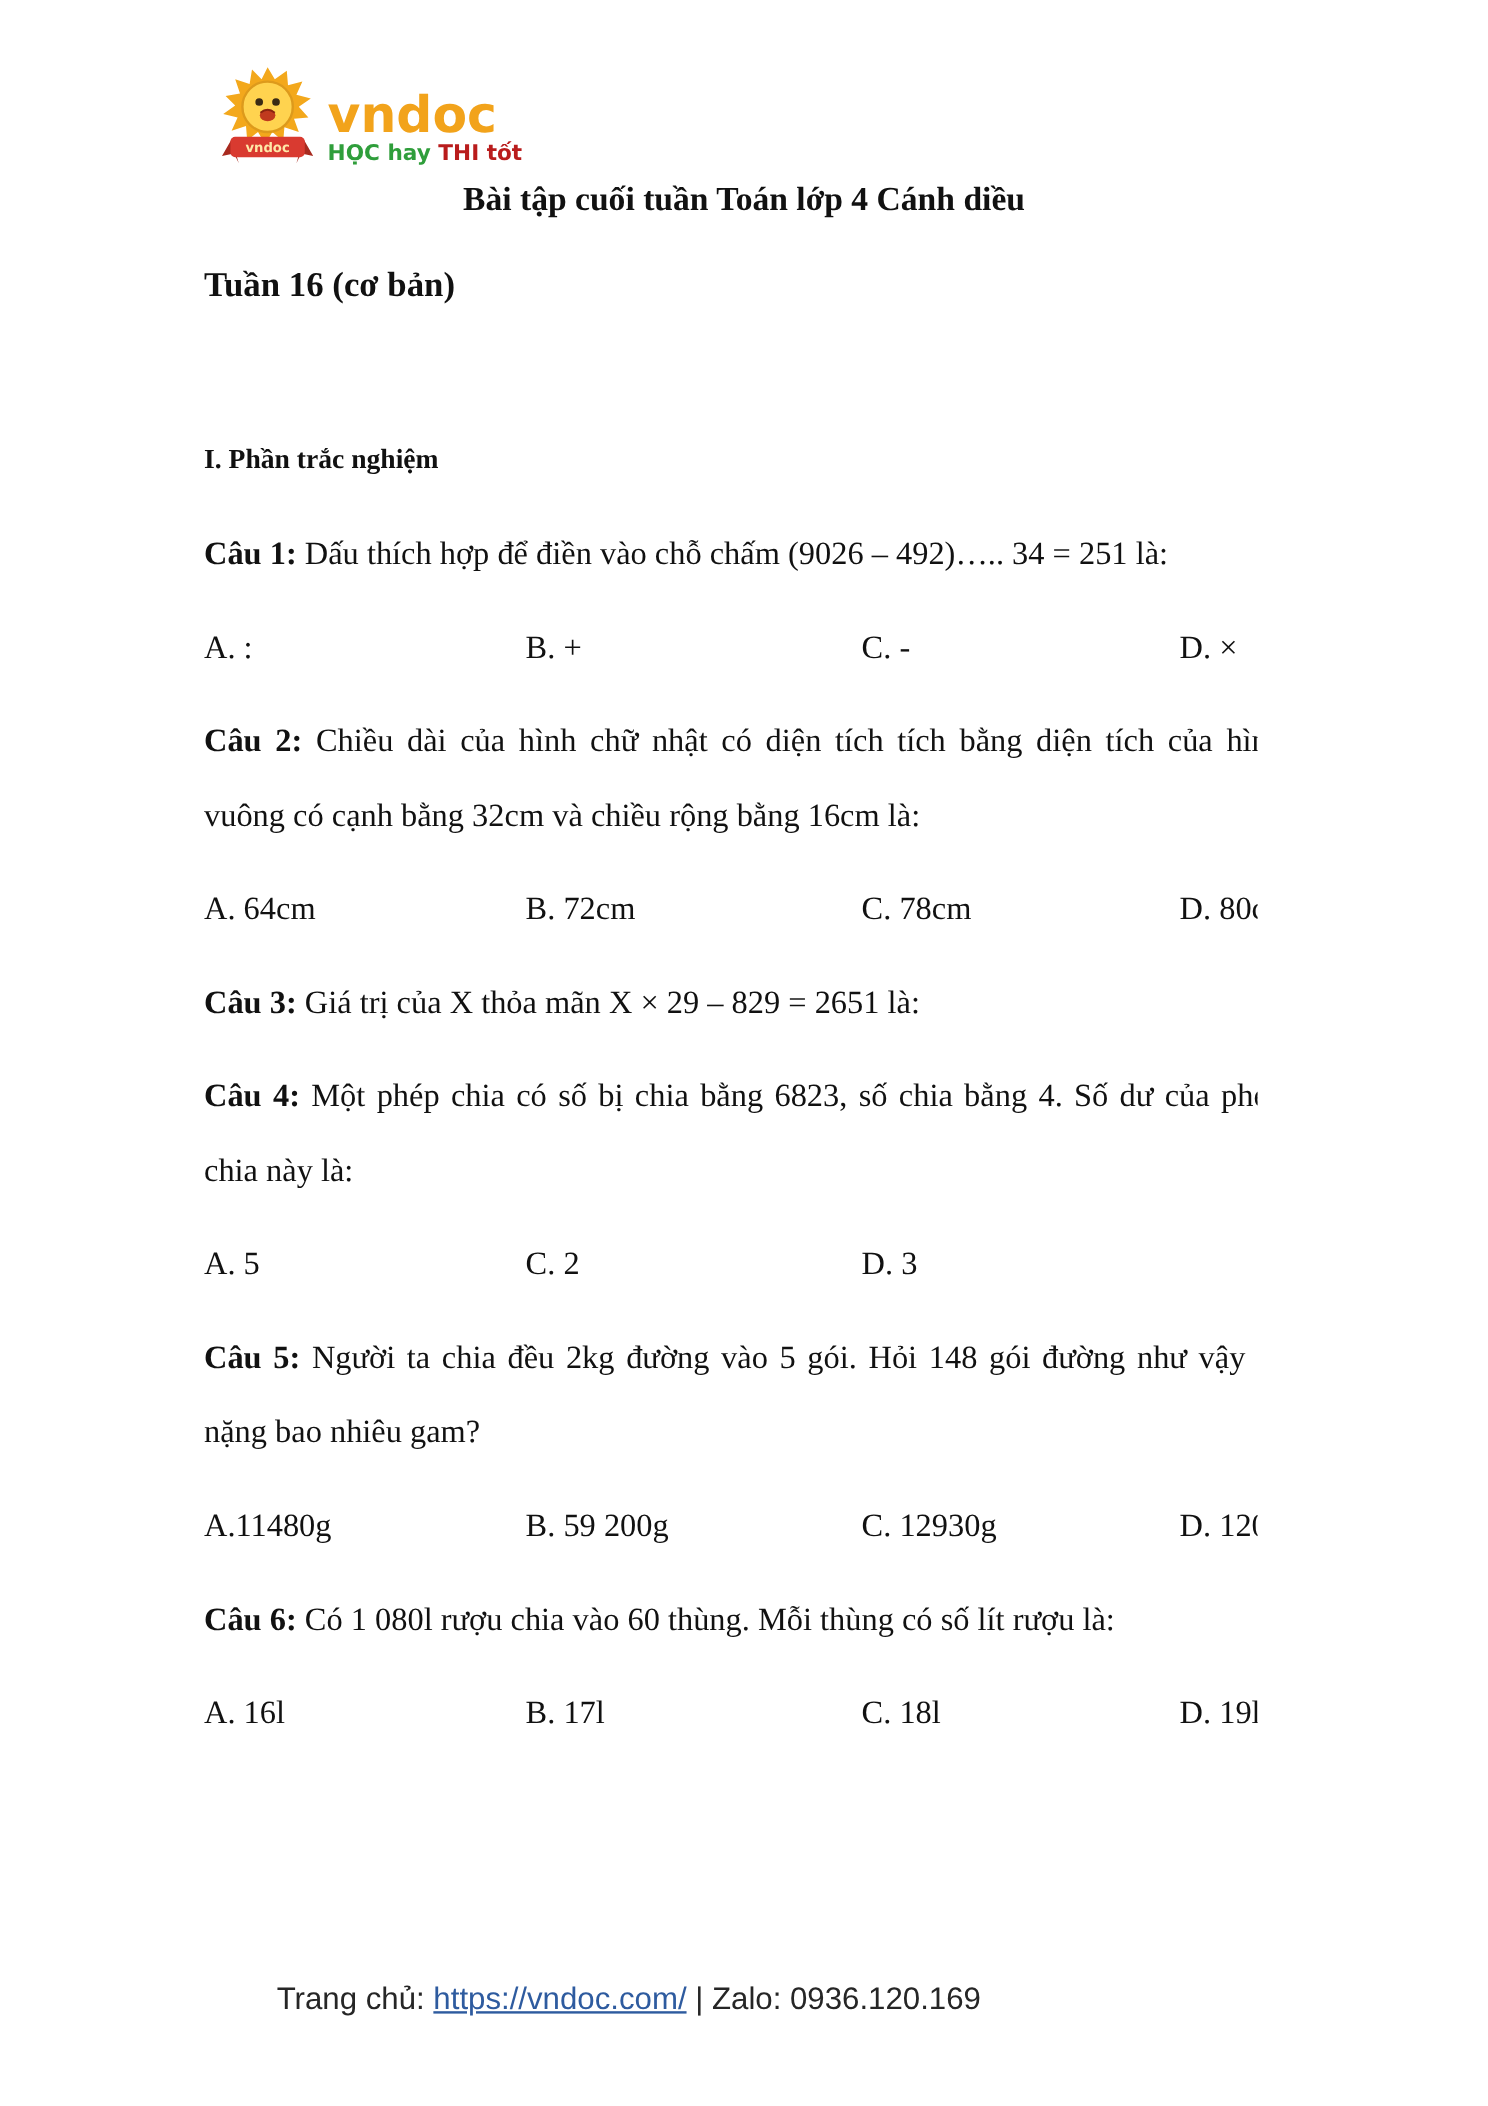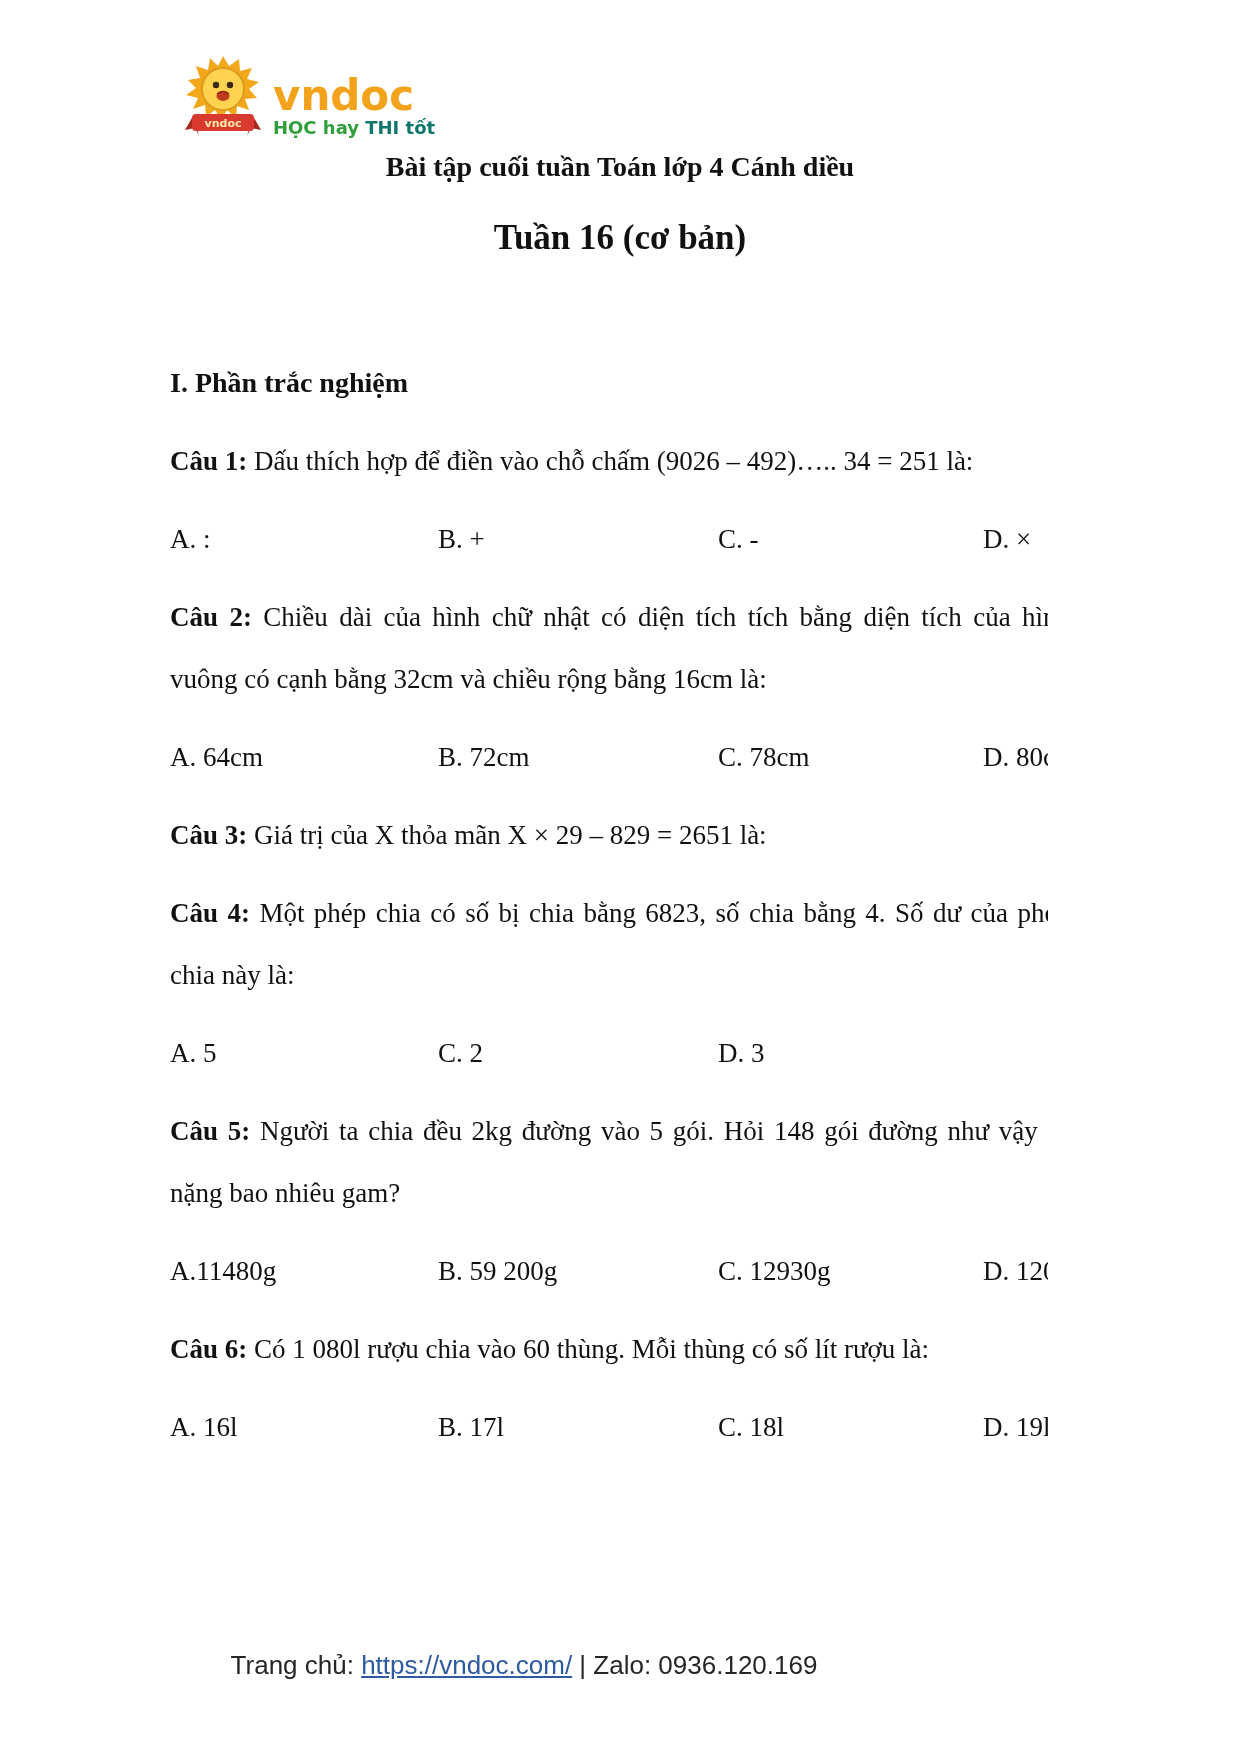--- a/index.html
+++ b/index.html
@@ -40,7 +40,7 @@
     white-space: nowrap;
   }
   .tag-green { color: #2F9E3B; }
-  .tag-red   { color: #0f766e; text-align: right; }
+  .tag-red   { color: #b91c1c; text-align: right; }
 
   
   .doc {

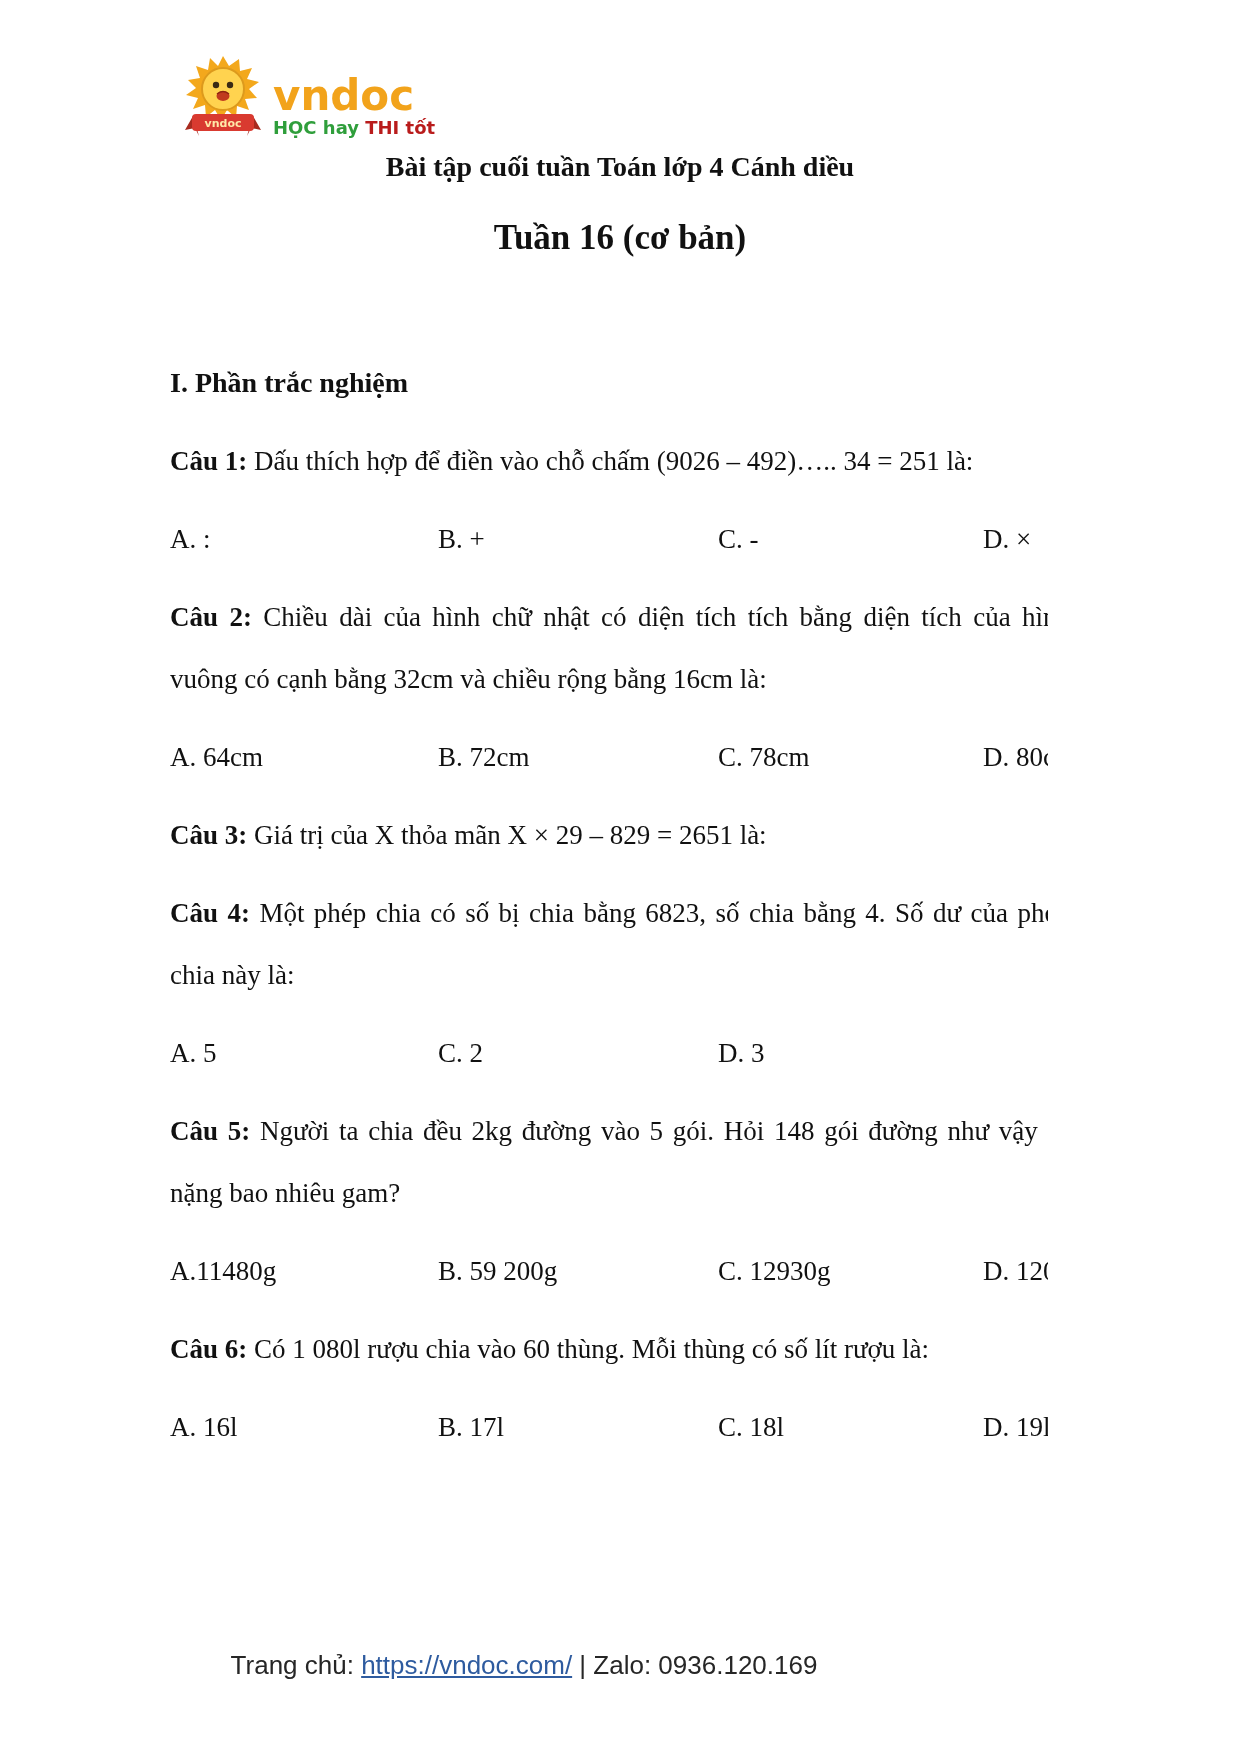--- a/index.html
+++ b/index.html
@@ -56,8 +56,8 @@
     line-height: 38px;
   }
   .subtitle {
-    text-align: center;
-    font-size: 35px;
+    text-align: left;
+    font-size: 29px;
     font-weight: bold;
     line-height: 38px;
     margin-top: 33px;

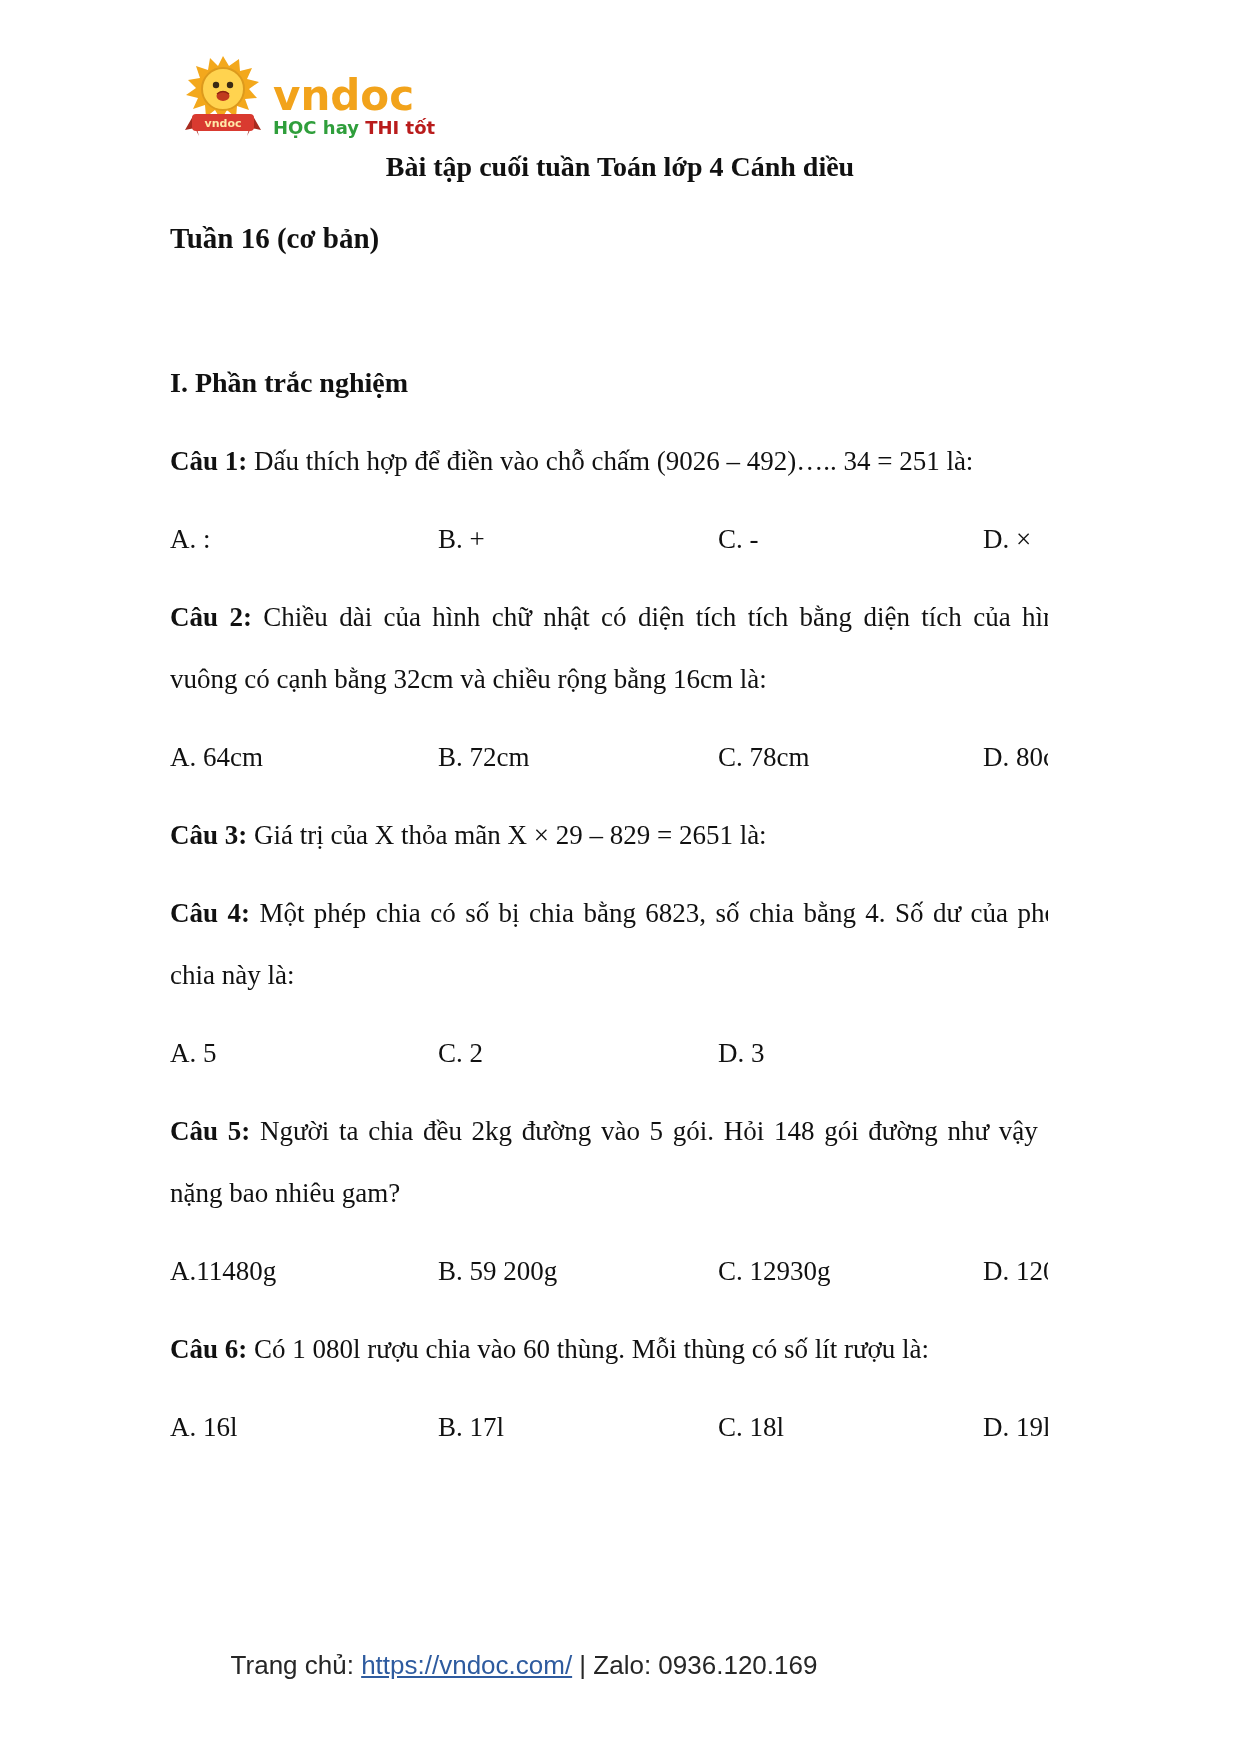--- a/index.html
+++ b/index.html
@@ -63,7 +63,7 @@
     margin-top: 33px;
   }
   .section-heading {
-    font-size: 28px;
+    font-size: 23px;
     font-weight: bold;
     line-height: 62px;
     margin-top: 95px;

